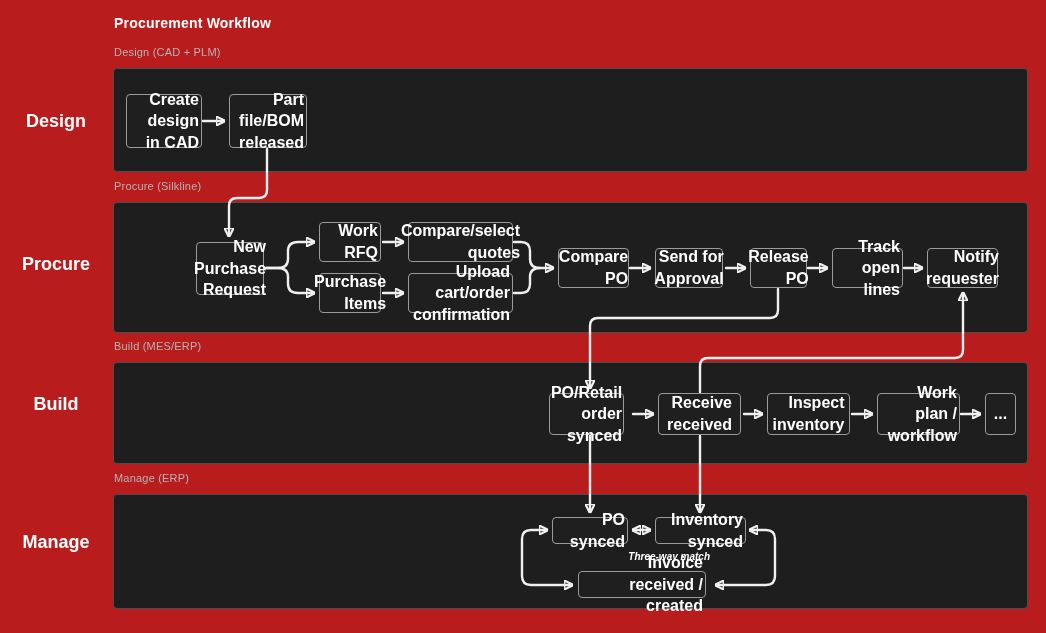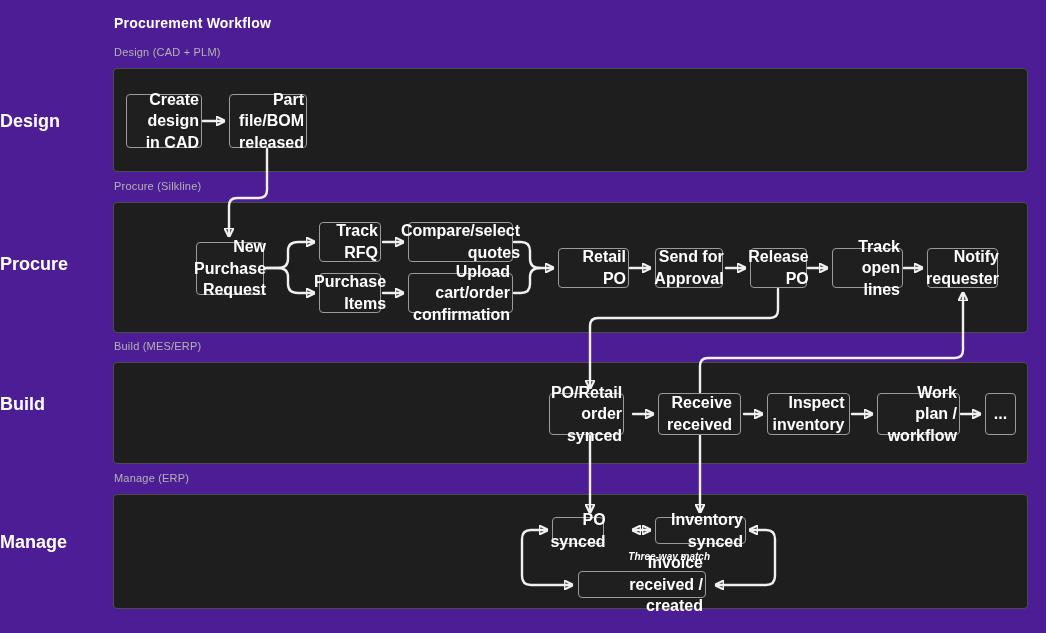--- a/index.html
+++ b/index.html
@@ -4,7 +4,7 @@
 <style>
   html,body{margin:0;padding:0;background:#181818;}
   .canvas{
-    position:relative;width:1046px;height:633px;background:#4c1d95;
+    position:relative;width:1046px;height:633px;background:#b91c1c;
     font-family:"Liberation Sans","DejaVu Sans",sans-serif;overflow:hidden;
   }
   .title{

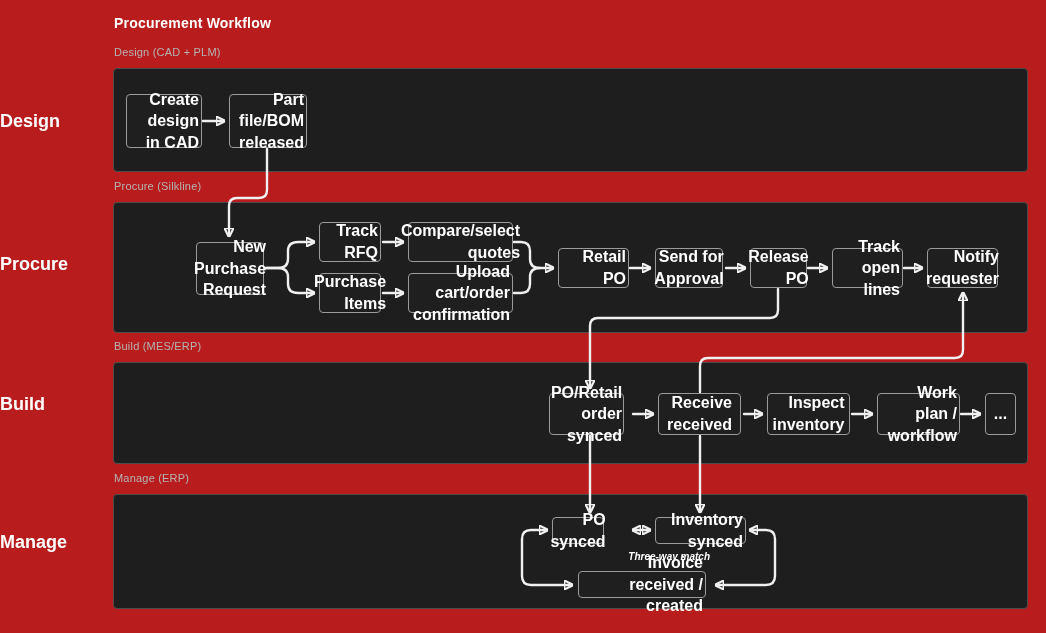--- a/index.html
+++ b/index.html
@@ -12,7 +12,7 @@
     font-size:14px;font-weight:bold;letter-spacing:.2px;
   }
   .lane-label{
-    position:absolute;left:0;width:112px;text-align:left;color:#ffffff;
+    position:absolute;left:0;width:112px;text-align:center;color:#ffffff;
     font-size:18px;font-weight:bold;height:22px;line-height:22px;
   }
   .section-label{

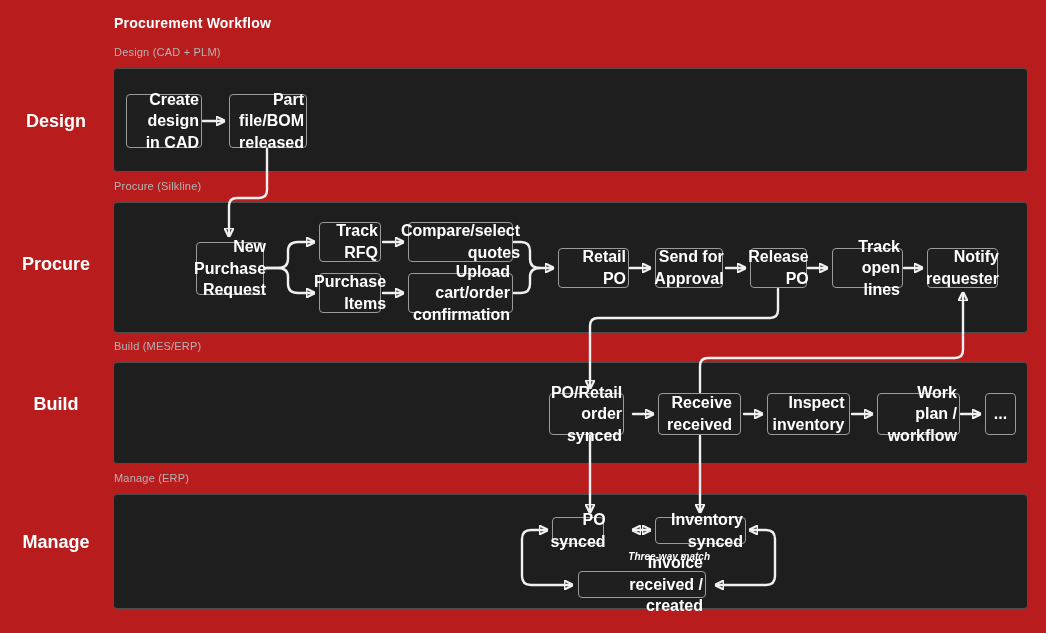--- a/index.html
+++ b/index.html
@@ -104,7 +104,7 @@
   <div class="node" style="left:196px;top:242px;width:68px;height:53px">New
 Purchase
 Request</div>
-  <div class="node" style="left:319px;top:222px;width:62px;height:40px">Track RFQ</div>
+  <div class="node" style="left:319px;top:222px;width:62px;height:40px">Work RFQ</div>
   <div class="node" style="left:319px;top:273px;width:62px;height:40px">Purchase
 Items</div>
   <div class="node" style="left:408px;top:222px;width:105px;height:40px">Compare/select

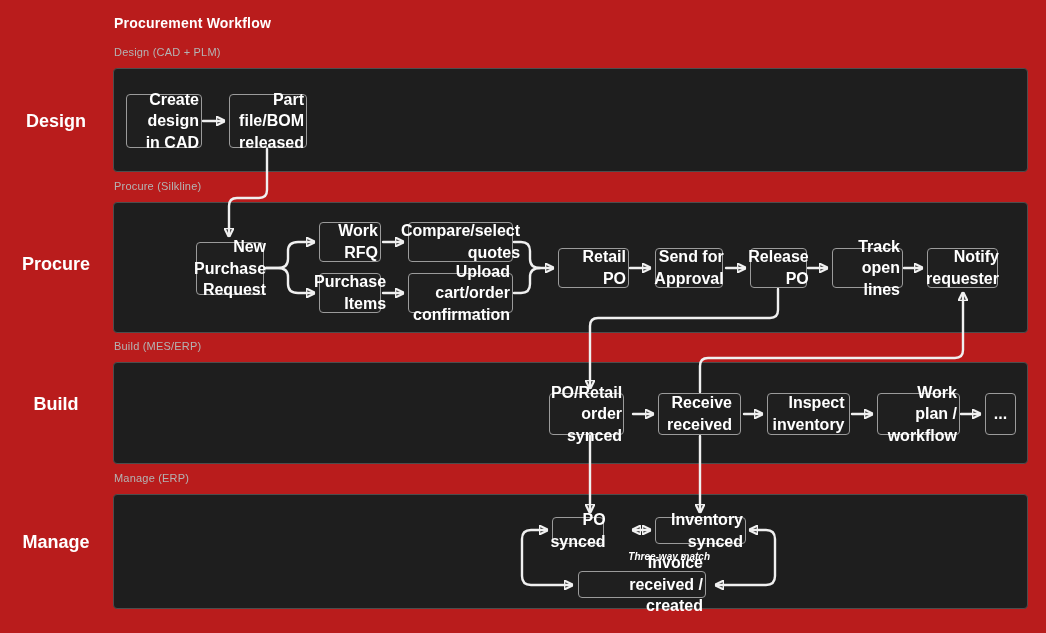--- a/index.html
+++ b/index.html
@@ -111,7 +111,7 @@
 quotes</div>
   <div class="node" style="left:408px;top:273px;width:105px;height:40px">Upload cart/order
 confirmation</div>
-  <div class="node" style="left:558px;top:248px;width:71px;height:40px">Retail PO</div>
+  <div class="node" style="left:558px;top:248px;width:71px;height:40px">Compare PO</div>
   <div class="node" style="left:655px;top:248px;width:68px;height:40px">Send for
 Approval</div>
   <div class="node" style="left:750px;top:248px;width:57px;height:40px">Release

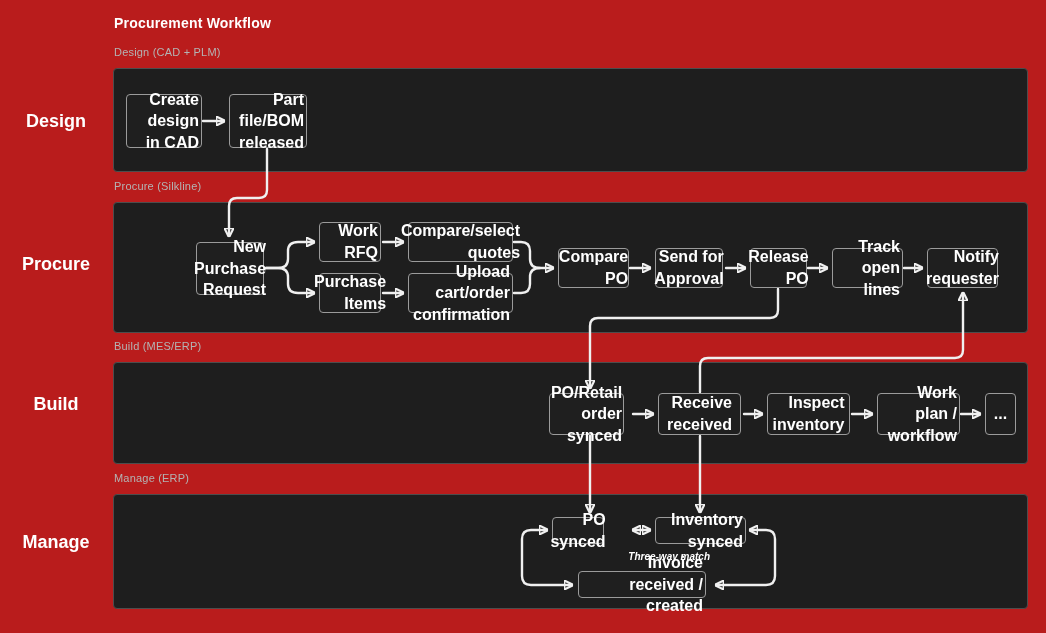--- a/index.html
+++ b/index.html
@@ -131,7 +131,7 @@
 workflow</div>
   <div class="node" style="left:985px;top:393px;width:31px;height:42px">...</div>
 
-  <div class="node" style="left:552px;top:517px;width:52px;height:27px">PO synced</div>
+  <div class="node" style="left:552px;top:517px;width:76px;height:27px">PO synced</div>
   <div class="node" style="left:655px;top:517px;width:91px;height:27px">Inventory synced</div>
   <div class="node" style="left:578px;top:571px;width:128px;height:27px">Invoice received / created</div>
   <div class="annotation" style="left:580px;top:551px;width:130px">Three-way match</div>

